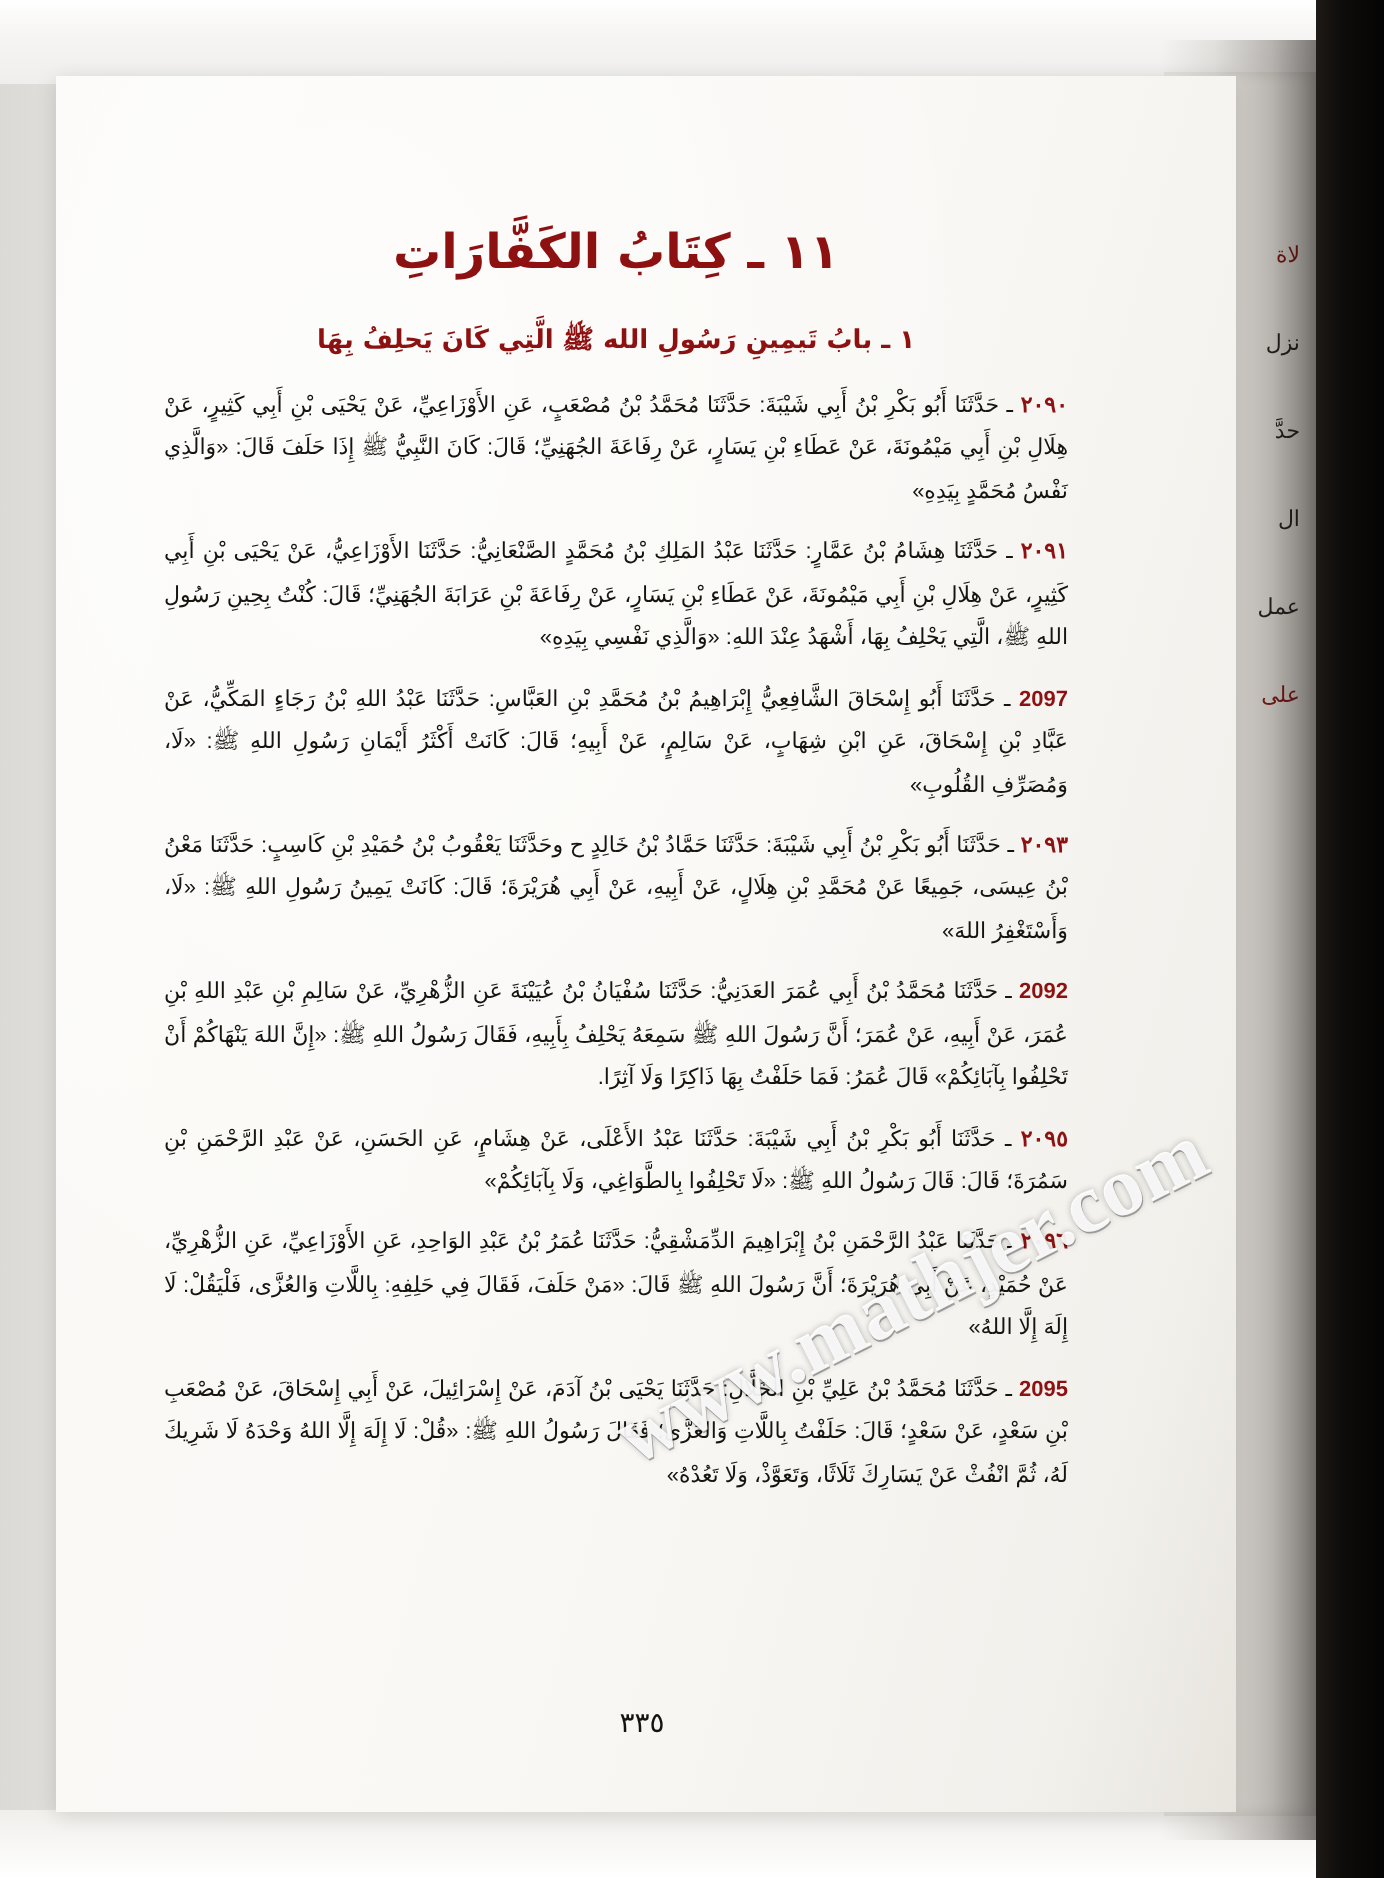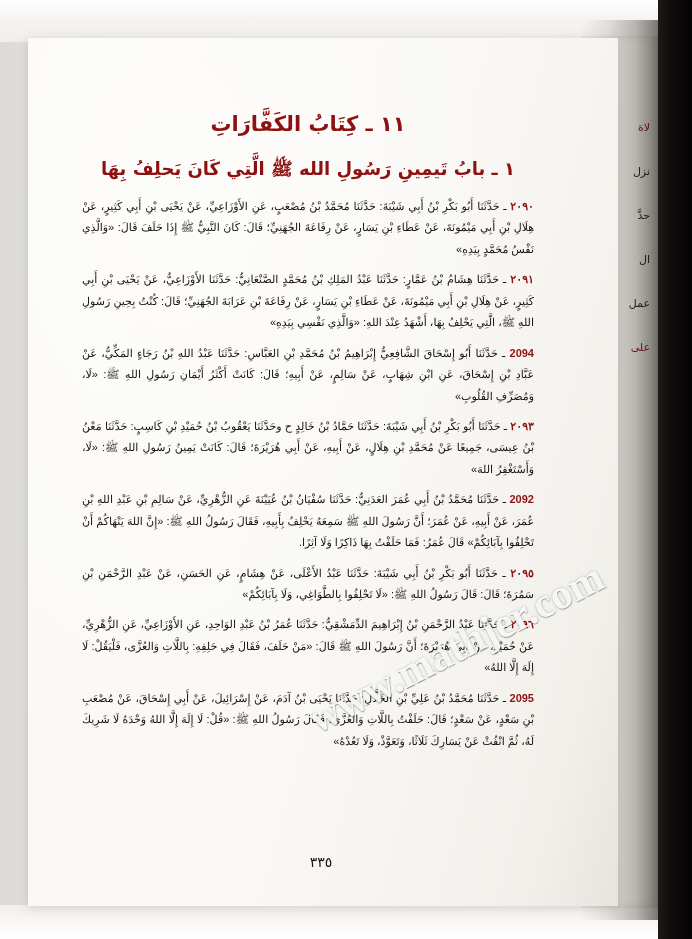--- a/index.html
+++ b/index.html
@@ -94,7 +94,7 @@
   h1.book-title {
     margin: 0 0 22px 0;
     text-align: center;
-    font-size: 21px;
+    font-size: 24px;
     font-weight: 700;
     color: #8e1111;
     letter-spacing: 0;

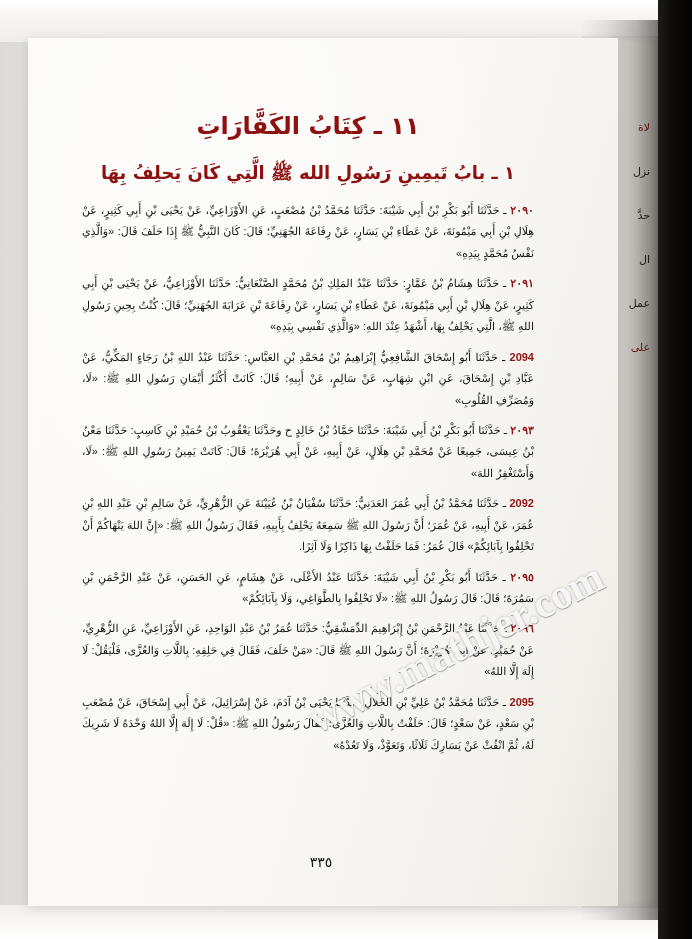--- a/index.html
+++ b/index.html
@@ -103,7 +103,7 @@
   h2.chapter {
     margin: 18px 0 12px 0;
     text-align: center;
-    font-size: 18px;
+    font-size: 13px;
     font-weight: 700;
     color: #8e1111;
     font-family: "DejaVu Sans", sans-serif;

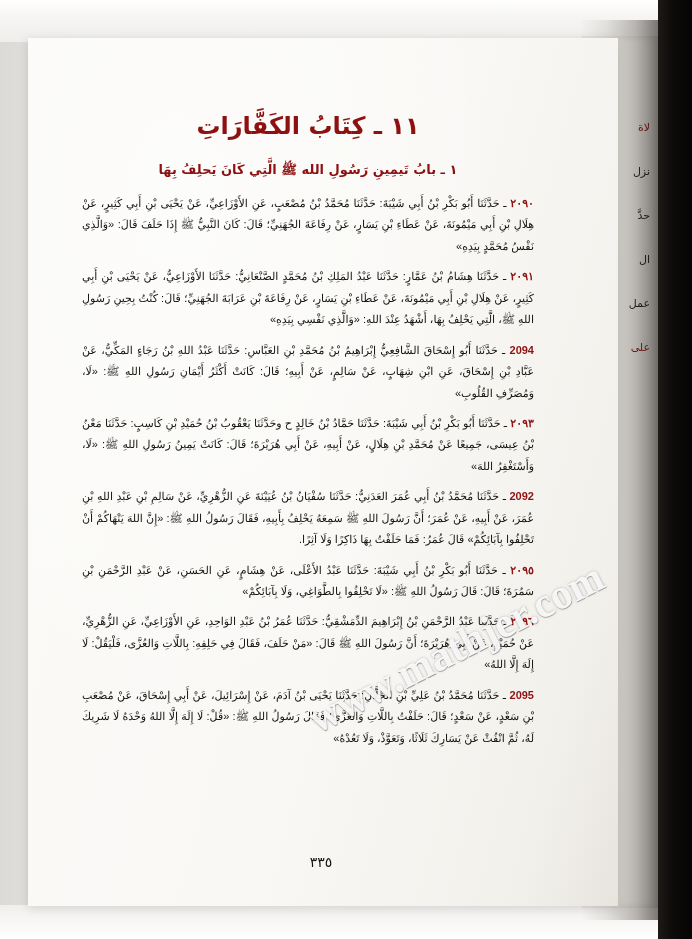--- a/index.html
+++ b/index.html
@@ -195,7 +195,7 @@
         <span>ـ حَدَّثَنَا هِشَامُ بْنُ عَمَّارٍ: حَدَّثَنَا عَبْدُ المَلِكِ بْنُ مُحَمَّدٍ الصَّنْعَانِيُّ: حَدَّثَنَا الأَوْزَاعِيُّ، عَنْ يَحْيَى بْنِ أَبِي كَثِيرٍ، عَنْ هِلَالِ بْنِ أَبِي مَيْمُونَةَ، عَنْ عَطَاءِ بْنِ يَسَارٍ، عَنْ رِفَاعَةَ بْنِ عَرَابَةَ الجُهَنِيِّ؛ قَالَ: كُنْتُ بِحِينِ رَسُولِ اللهِ ﷺ، الَّتِي يَحْلِفُ بِهَا، أَشْهَدُ عِنْدَ اللهِ: «وَالَّذِي نَفْسِي بِيَدِهِ»</span>
       </p>
       <p class="hadith">
-        <span class="num">2094</span>
+        <span class="num">2097</span>
         <span>ـ حَدَّثَنَا أَبُو إِسْحَاقَ الشَّافِعِيُّ إِبْرَاهِيمُ بْنُ مُحَمَّدِ بْنِ العَبَّاسِ: حَدَّثَنَا عَبْدُ اللهِ بْنُ رَجَاءٍ المَكِّيُّ، عَنْ عَبَّادِ بْنِ إِسْحَاقَ، عَنِ ابْنِ شِهَابٍ، عَنْ سَالِمٍ، عَنْ أَبِيهِ؛ قَالَ: كَانَتْ أَكْثَرُ أَيْمَانِ رَسُولِ اللهِ ﷺ: «لَا، وَمُصَرِّفِ القُلُوبِ»</span>
       </p>
       <p class="hadith">

